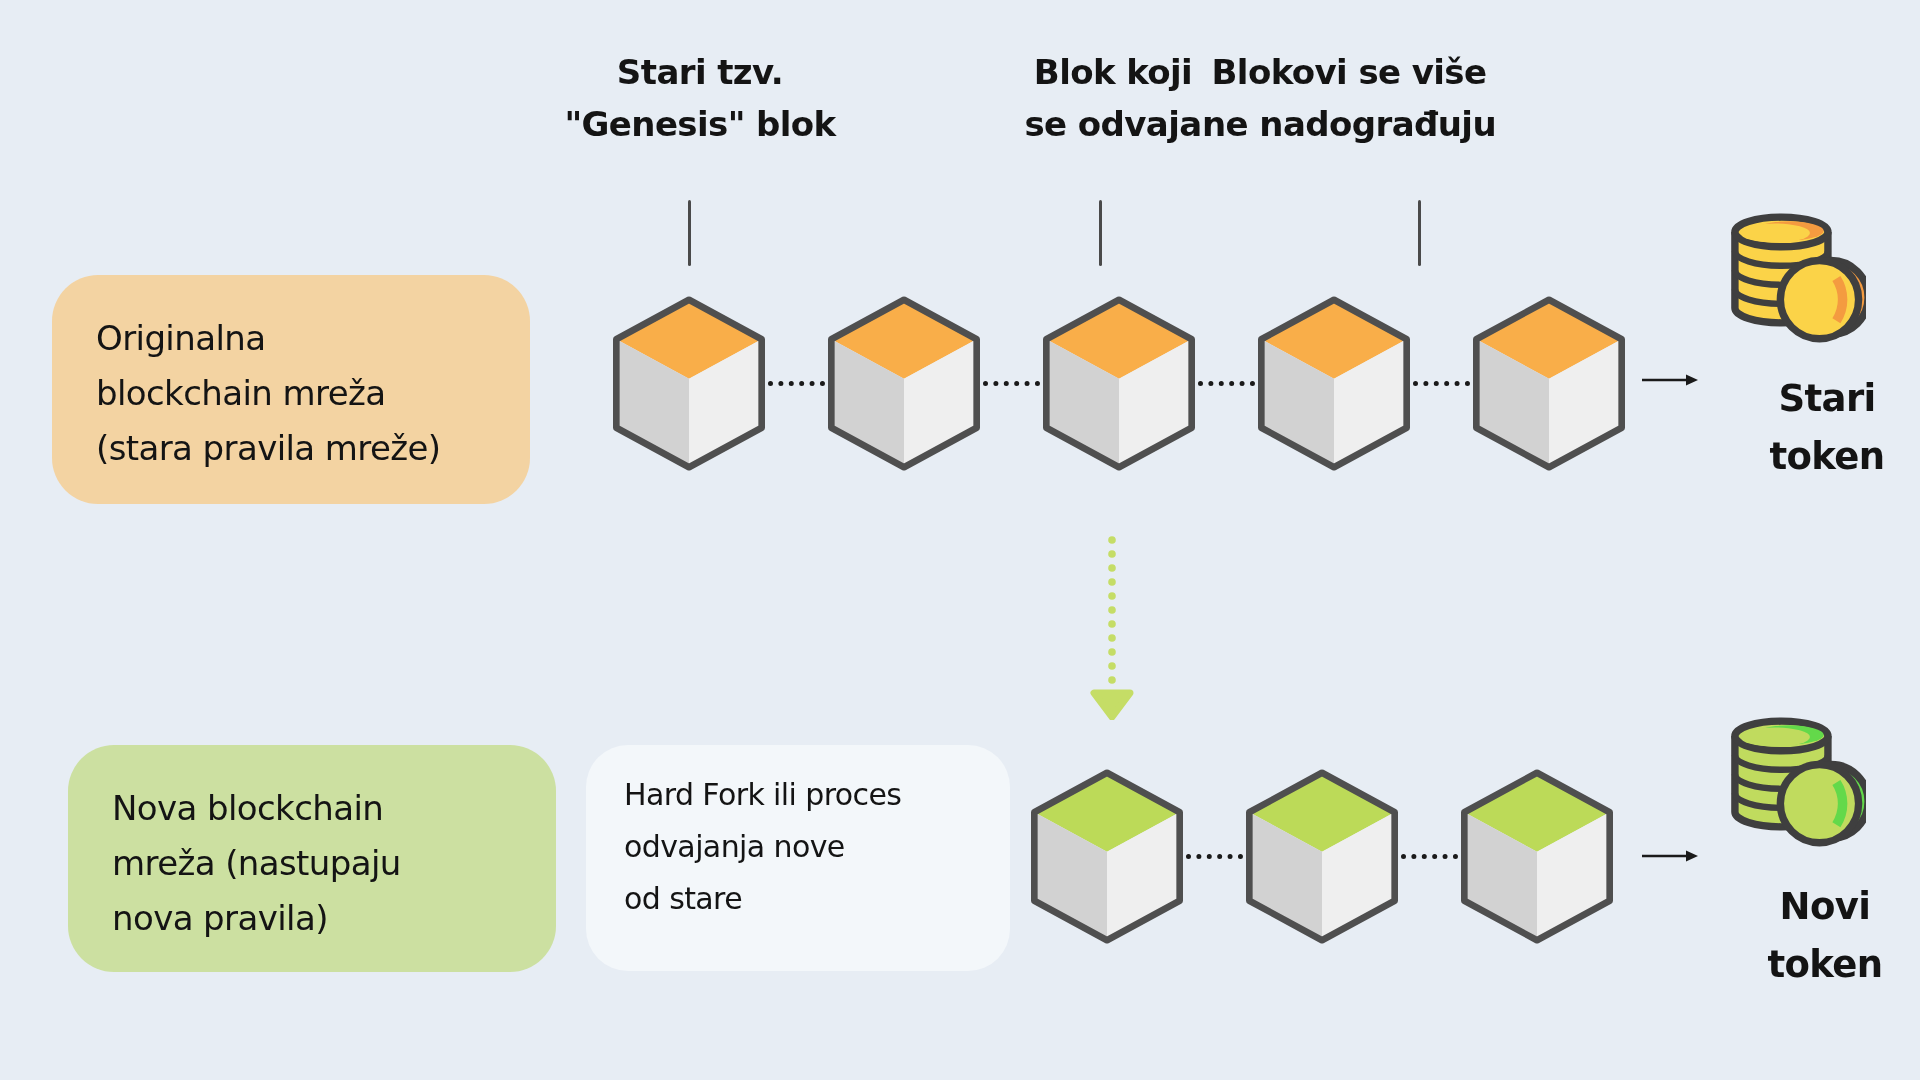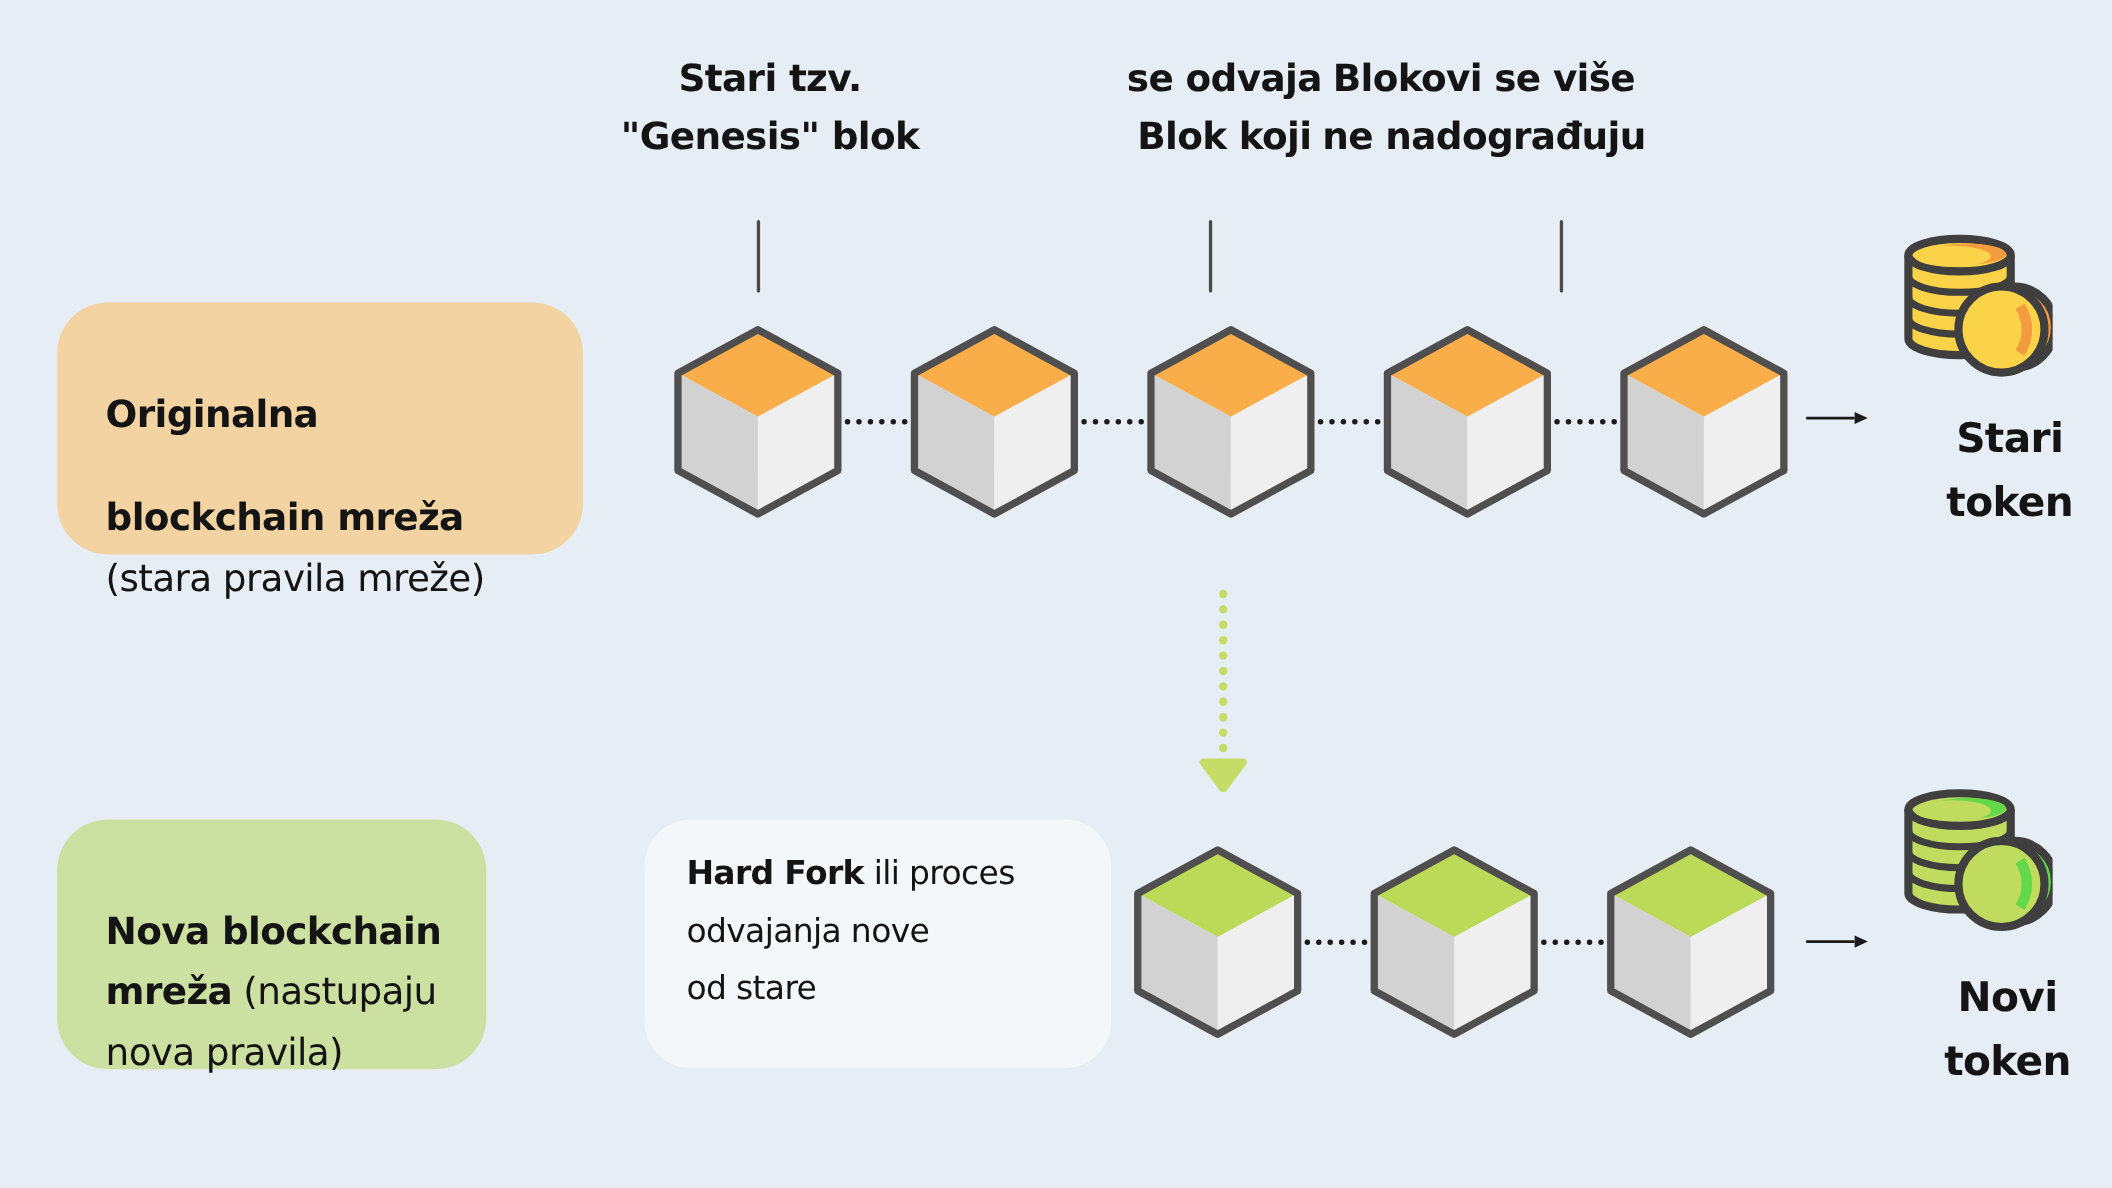--- a/index.html
+++ b/index.html
@@ -78,8 +78,8 @@
     <div>"Genesis" blok</div>
   </div>
   <div class="top-label" style="left:1113px">
+    <div>Blok koji</div>
     <div>se odvaja</div>
-    <div>Blok koji</div>
   </div>
   <div class="top-label" style="left:1349px">
     <div>Blokovi se više</div>

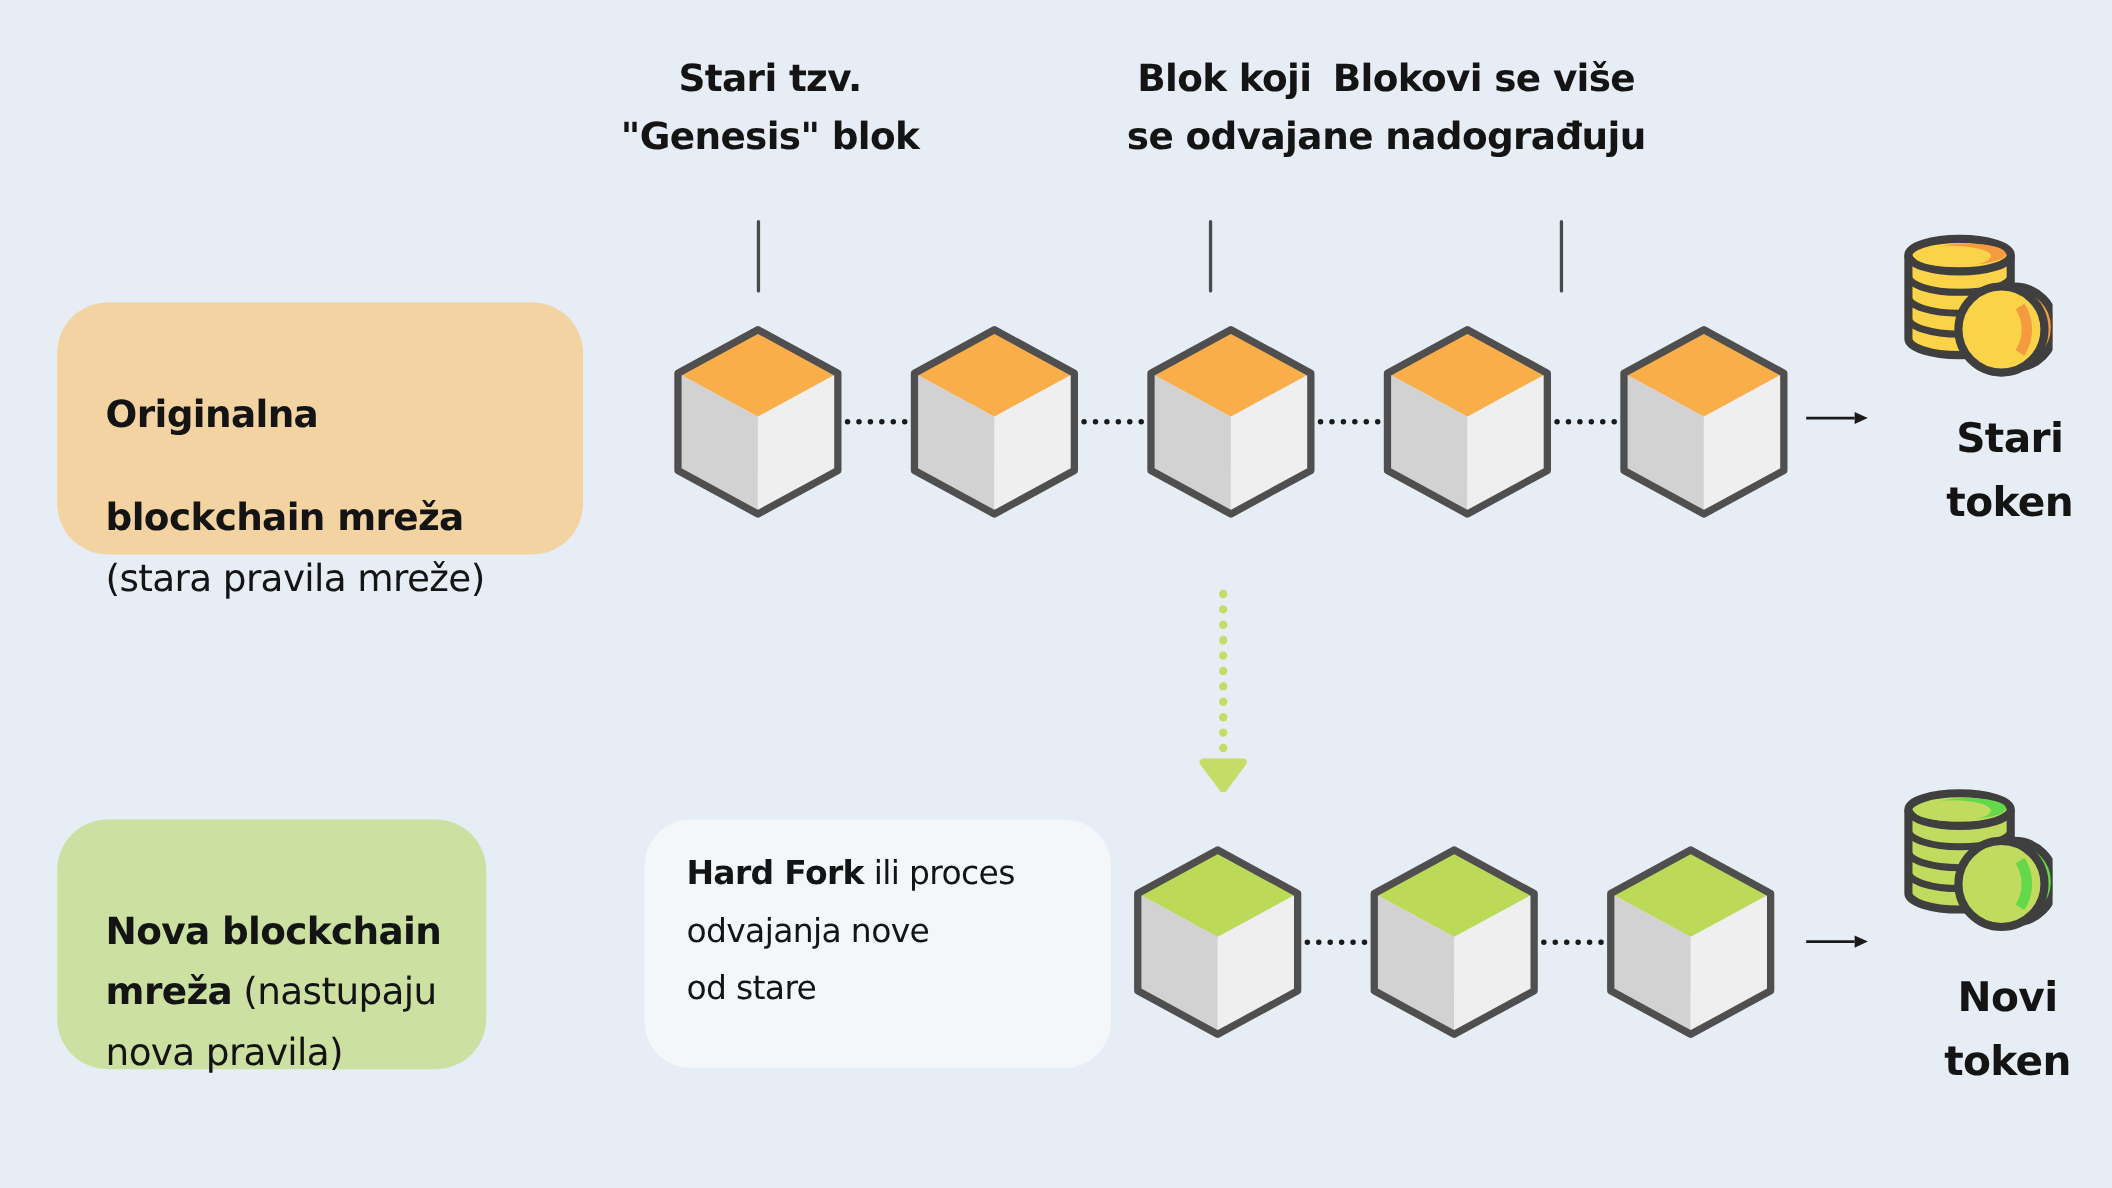--- a/index.html
+++ b/index.html
@@ -37,7 +37,7 @@
     left:586px;top:745px;width:424px;height:226px;background:var(--hard-fork-box-bg);
     border-radius:42px;padding:24px 24px 0 38px;font-size:30px;line-height:52px;
   }
-  .b{font-weight:700;margin-top:39px;}
+  .b{font-weight:400;}
   .box-line{white-space:nowrap;}
 
   

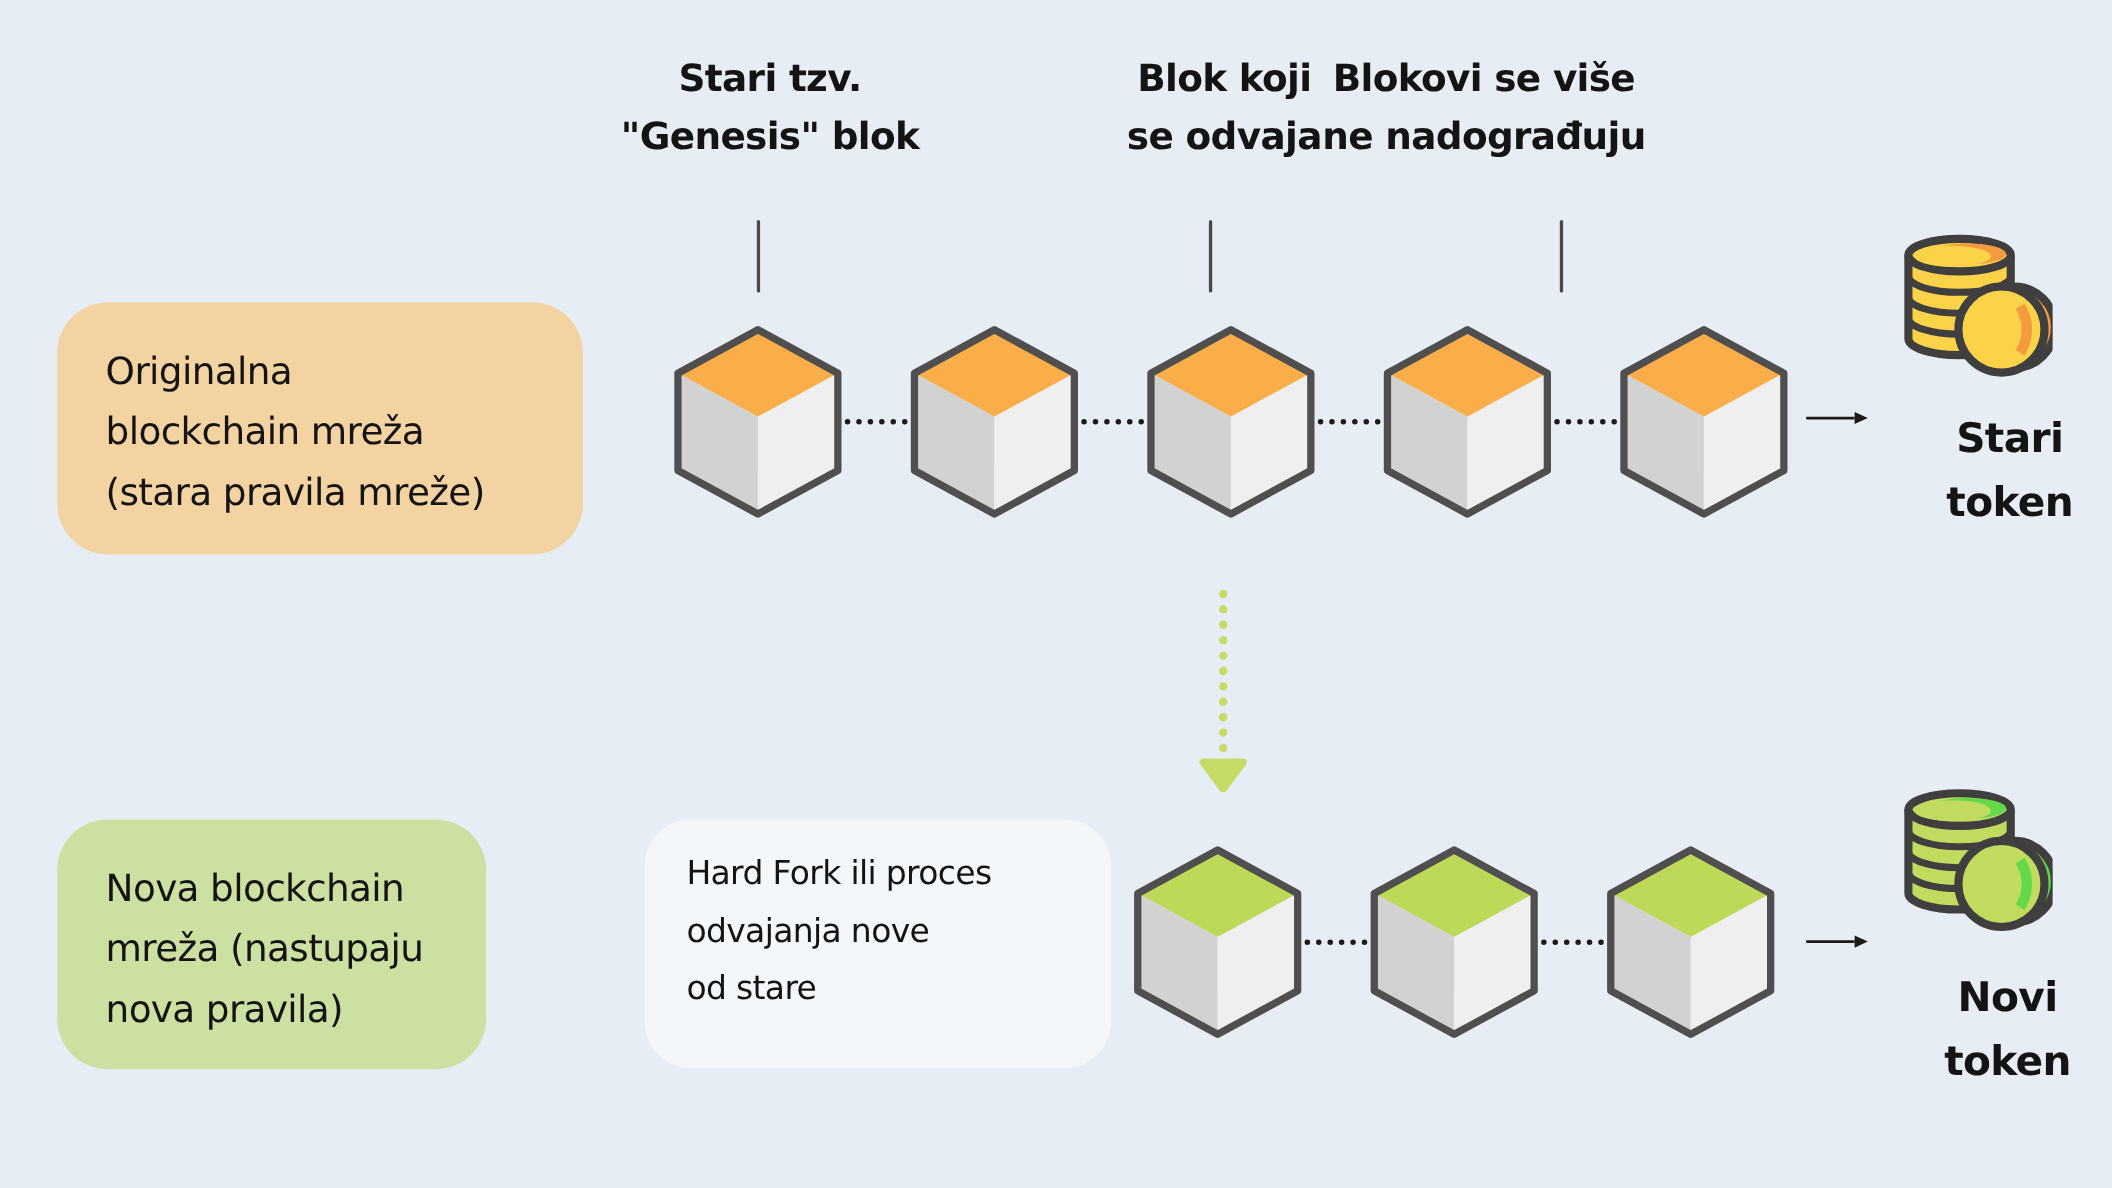--- a/index.html
+++ b/index.html
@@ -32,7 +32,7 @@
     font-size:34px;line-height:55px;letter-spacing:-0.6px;
   }
   .box-original{left:52px;top:275px;width:478px;height:229px;background:var(--original-box-bg);}
-  .box-new{left:52px;top:745px;width:390px;height:227px;background:var(--new-box-bg);}
+  .box-new{left:68px;top:745px;width:488px;height:227px;background:var(--new-box-bg);}
   .box-hardfork{
     left:586px;top:745px;width:424px;height:226px;background:var(--hard-fork-box-bg);
     border-radius:42px;padding:24px 24px 0 38px;font-size:30px;line-height:52px;

